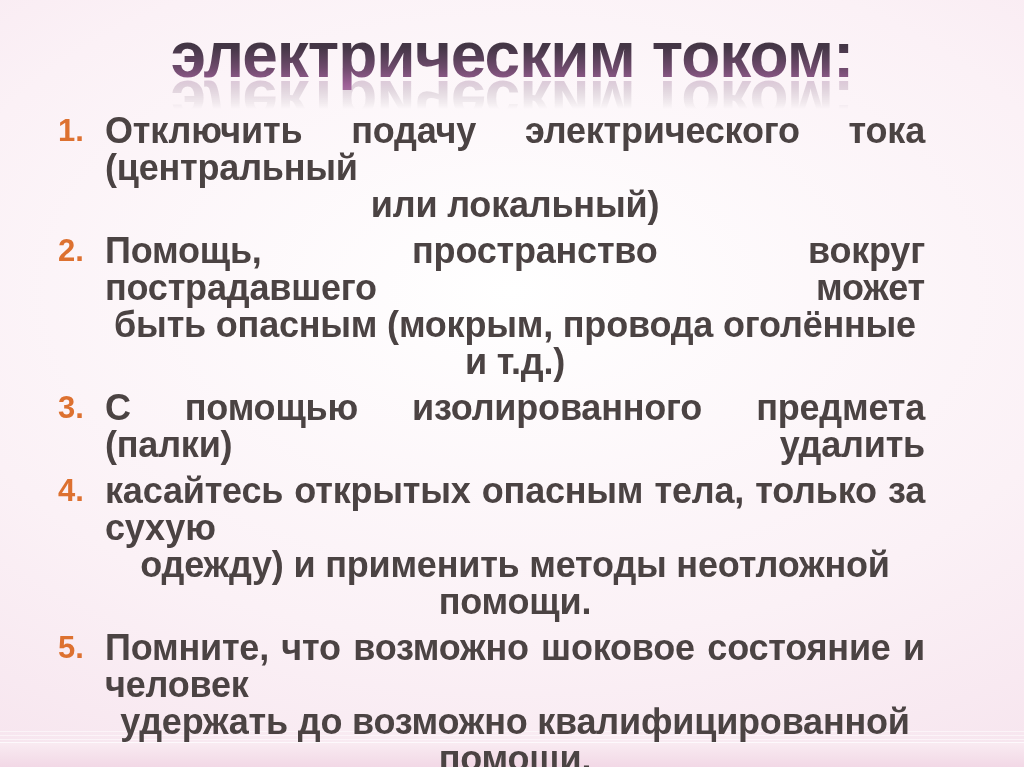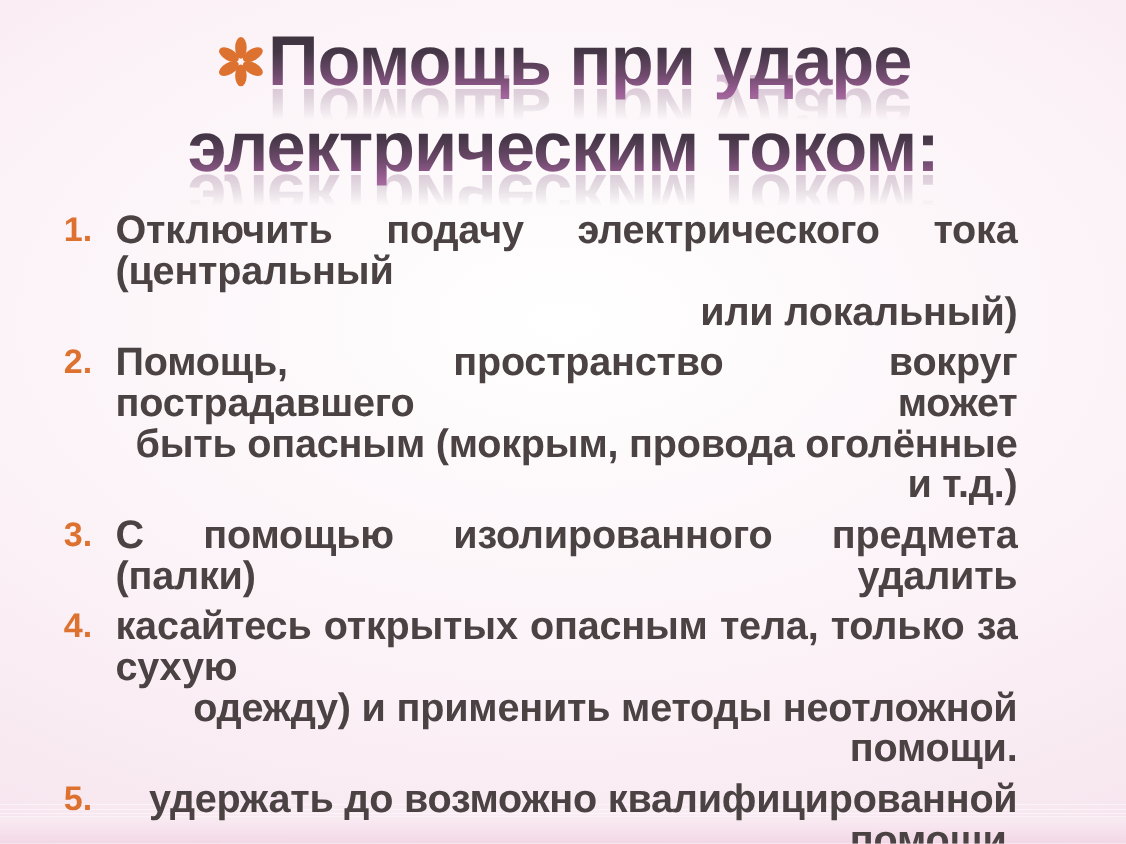--- a/index.html
+++ b/index.html
@@ -105,19 +105,6 @@
 
   <div class="title">
     <div class="title-line-wrap">
-      <span class="title-text"><span class="asterisk"><svg viewBox="0 0 44 44" width="46" height="46" aria-hidden="true">
-          <g style="fill:var(--accent-orange,#dd7130)">
-            <ellipse cx="22" cy="10" rx="5" ry="9.5"></ellipse>
-            <ellipse cx="22" cy="10" rx="5" ry="9.5" transform="rotate(60 22 22)"></ellipse>
-            <ellipse cx="22" cy="10" rx="5" ry="9.5" transform="rotate(120 22 22)"></ellipse>
-            <ellipse cx="22" cy="10" rx="5" ry="9.5" transform="rotate(180 22 22)"></ellipse>
-            <ellipse cx="22" cy="10" rx="5" ry="9.5" transform="rotate(240 22 22)"></ellipse>
-            <ellipse cx="22" cy="10" rx="5" ry="9.5" transform="rotate(300 22 22)"></ellipse>
-          </g>
-        </svg></span><span>Помощь при ударе</span></span>
-      <span class="title-reflect" aria-hidden="true" style="padding-left:48px;">Помощь при ударе</span>
-    </div>
-    <div class="title-line-wrap">
       <span class="title-text">электрическим током:</span>
       <span class="title-reflect" aria-hidden="true">электрическим током:</span>
     </div>

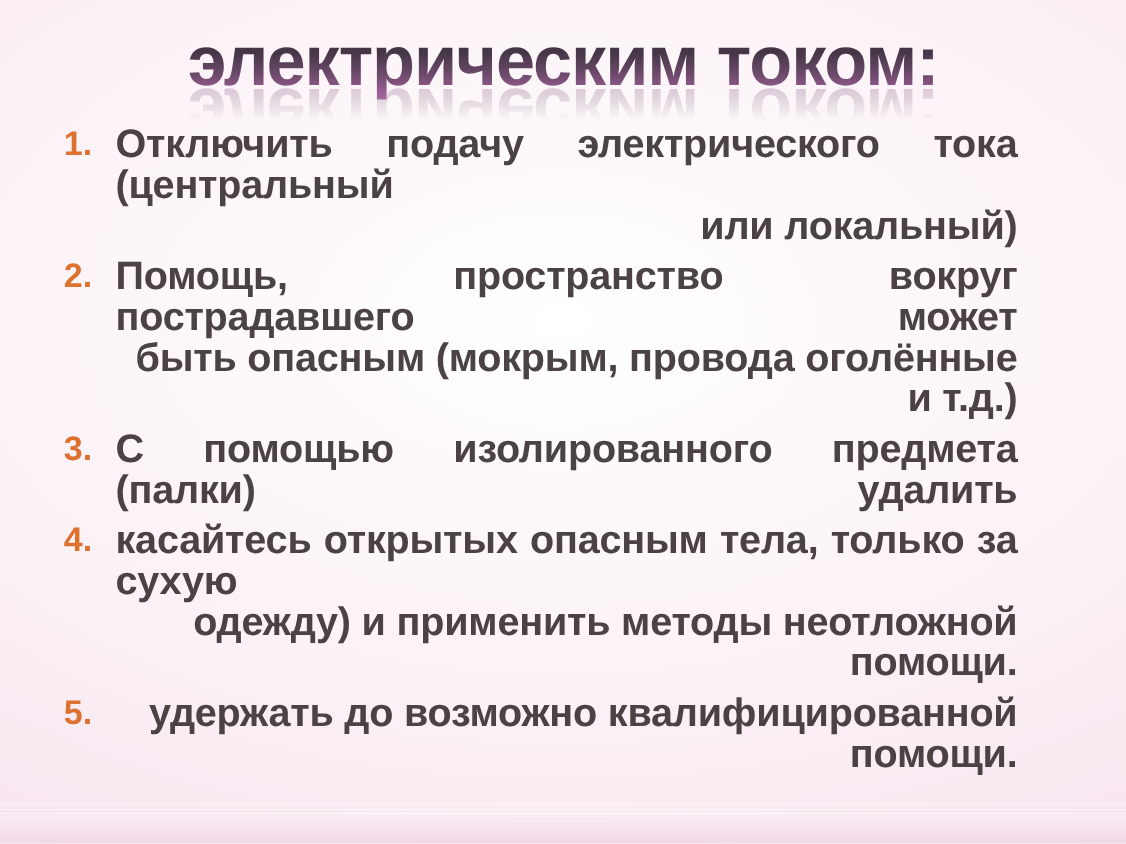--- a/index.html
+++ b/index.html
@@ -96,7 +96,7 @@
     letter-spacing:-0.2px;
   }
   .jline{text-align:justify;text-align-last:justify;}
-  .lline{text-align:right;}
+  .lline{text-align:center;}
 </style>
 </head>
 <body>

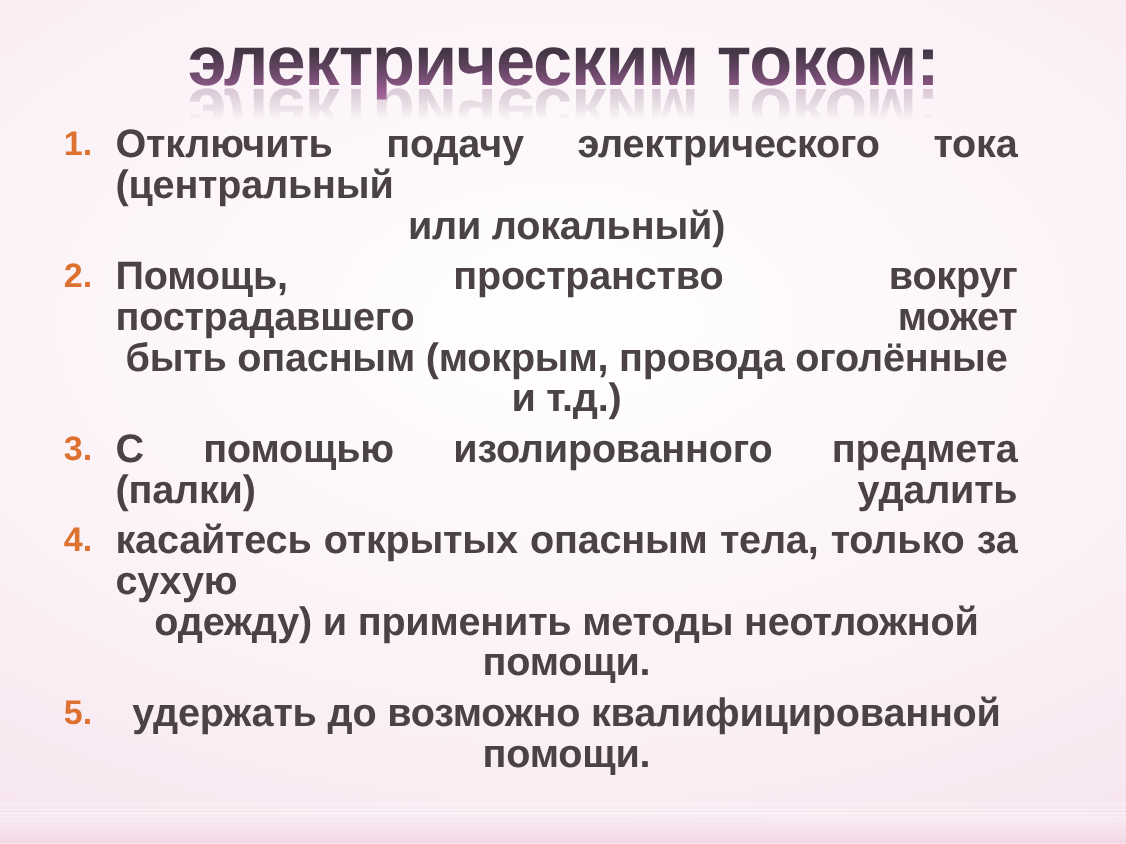--- a/index.html
+++ b/index.html
@@ -146,6 +146,7 @@
     <div class="item">
       <span class="item-number">5.</span>
       <div class="item-lines">
+        <div class="jline">Помните, что возможно шоковое состояние и человек</div>
         <div class="lline">удержать до возможно квалифицированной помощи.</div>
       </div>
     </div>

